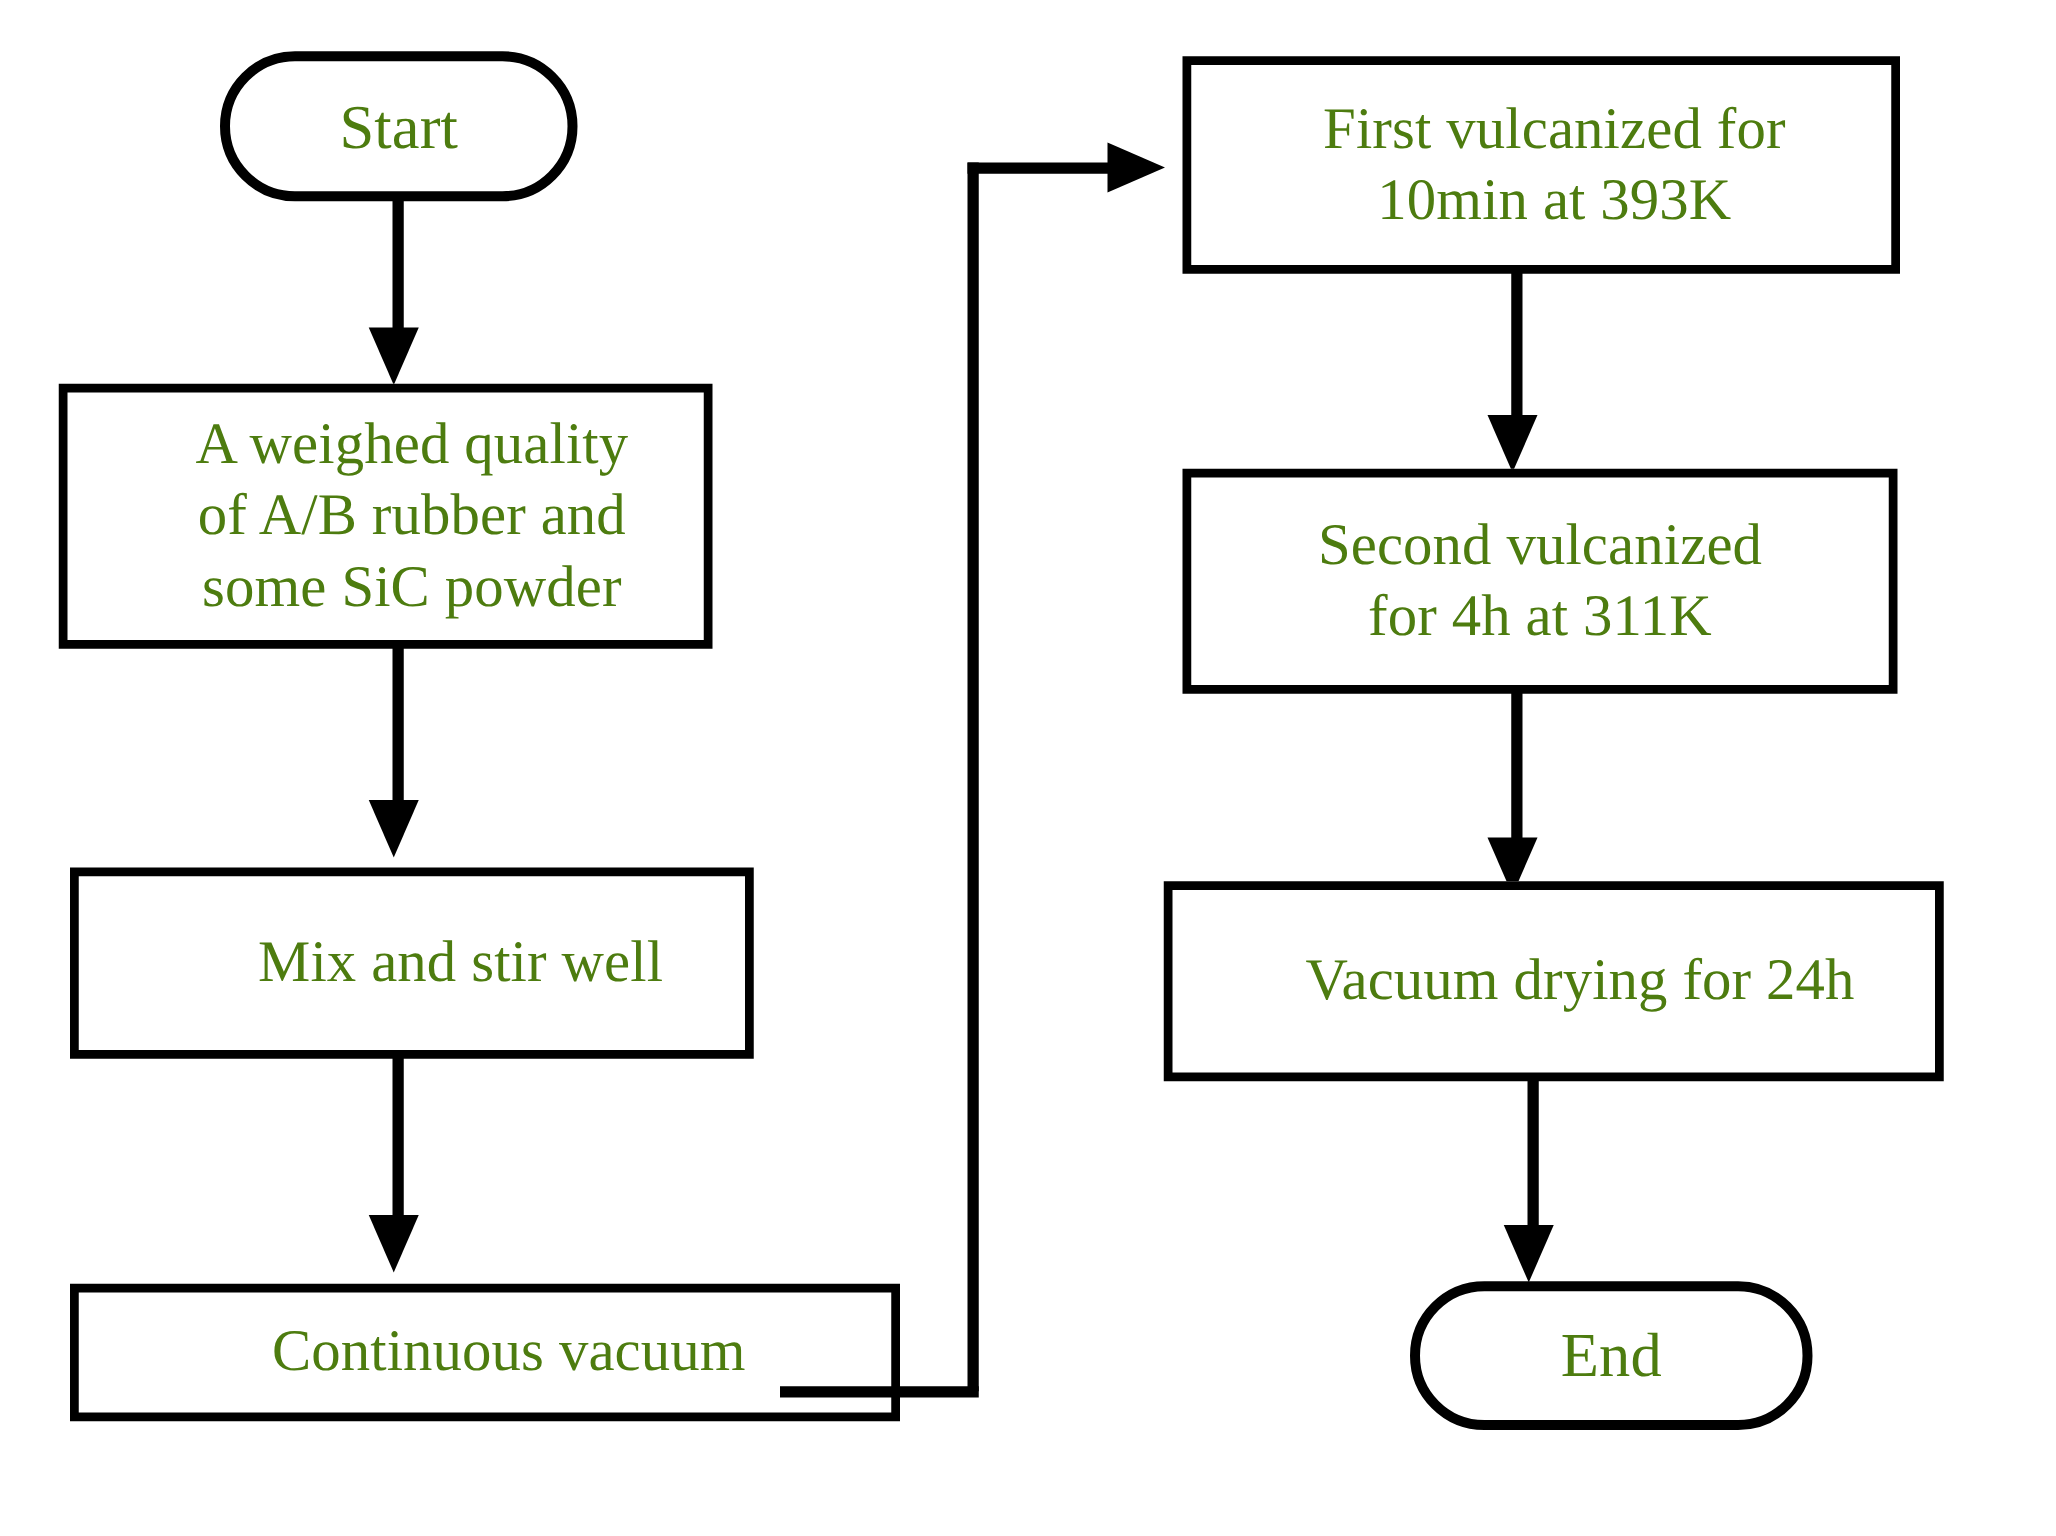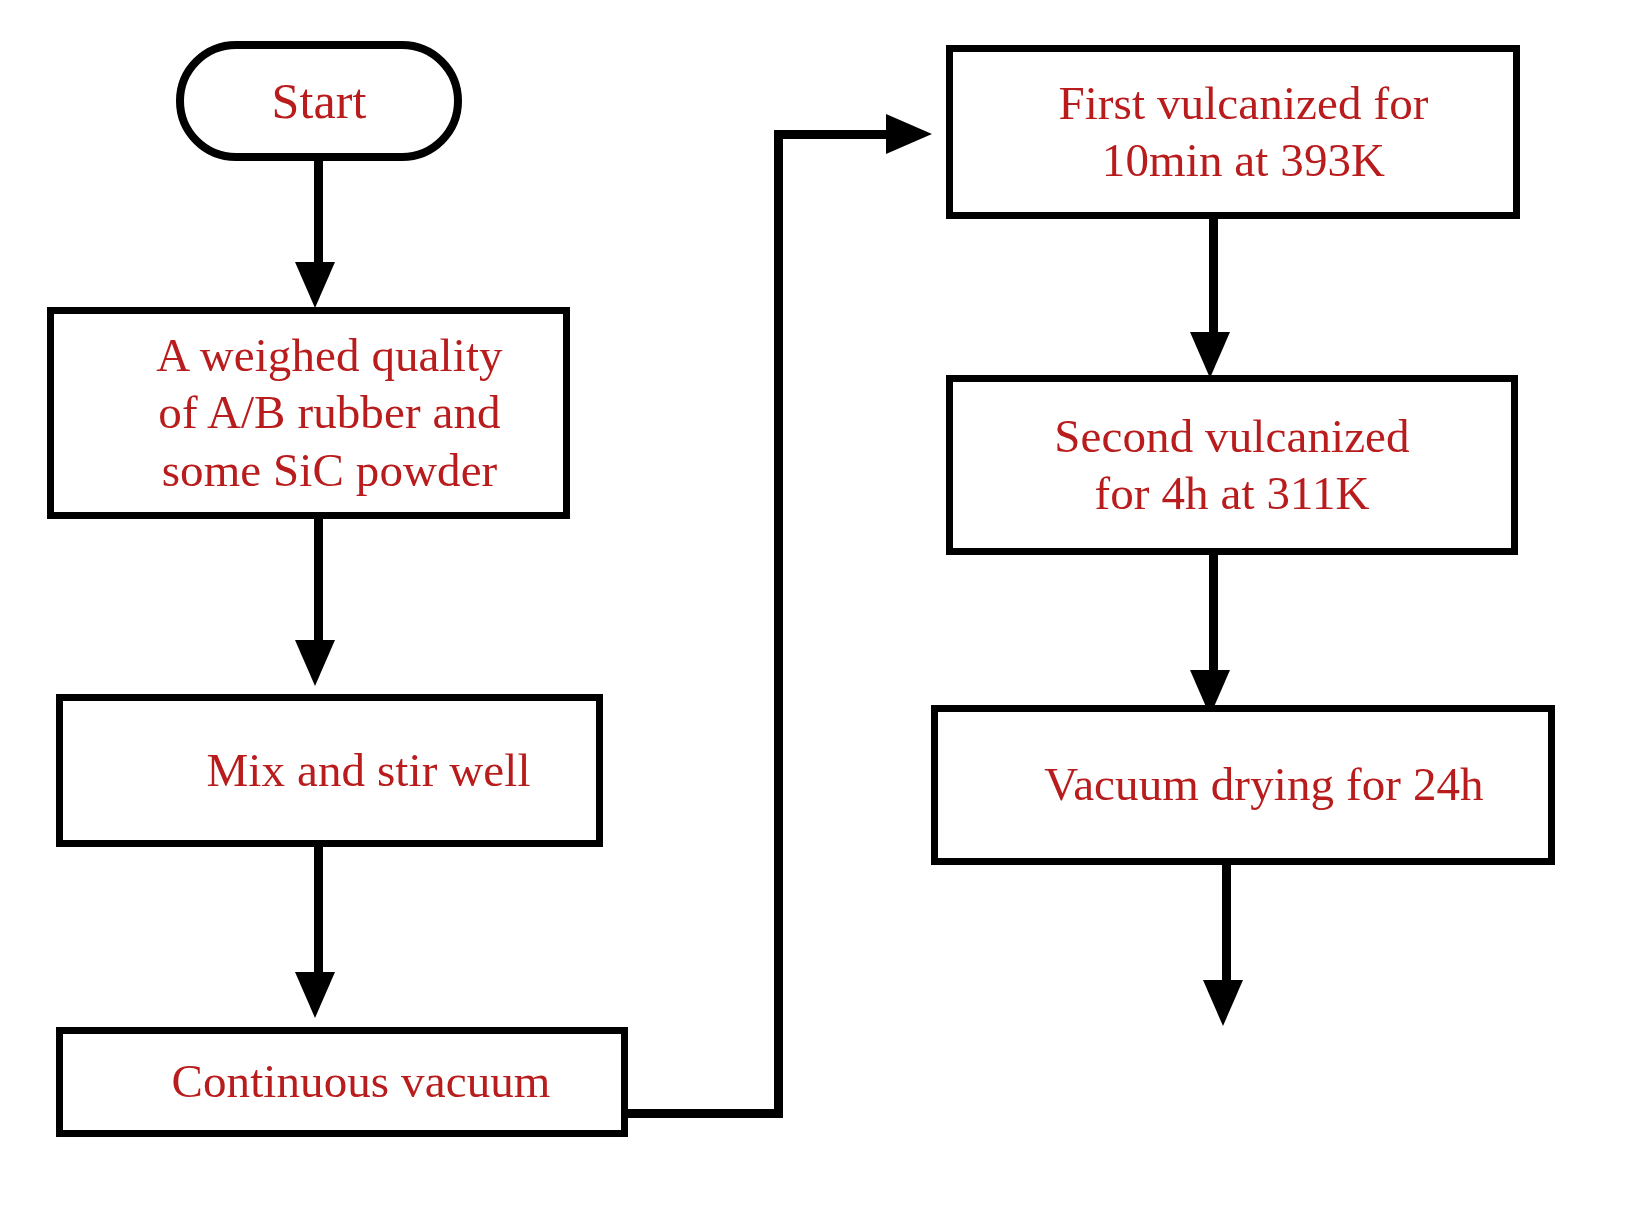--- a/index.html
+++ b/index.html
@@ -24,7 +24,7 @@
     border: 7px solid #000000;
     display: flex;
     align-items: center;
-    color: #b91c1c;
+    color: #4d7c0f;
   }
   .node.process {
     border-radius: 0;

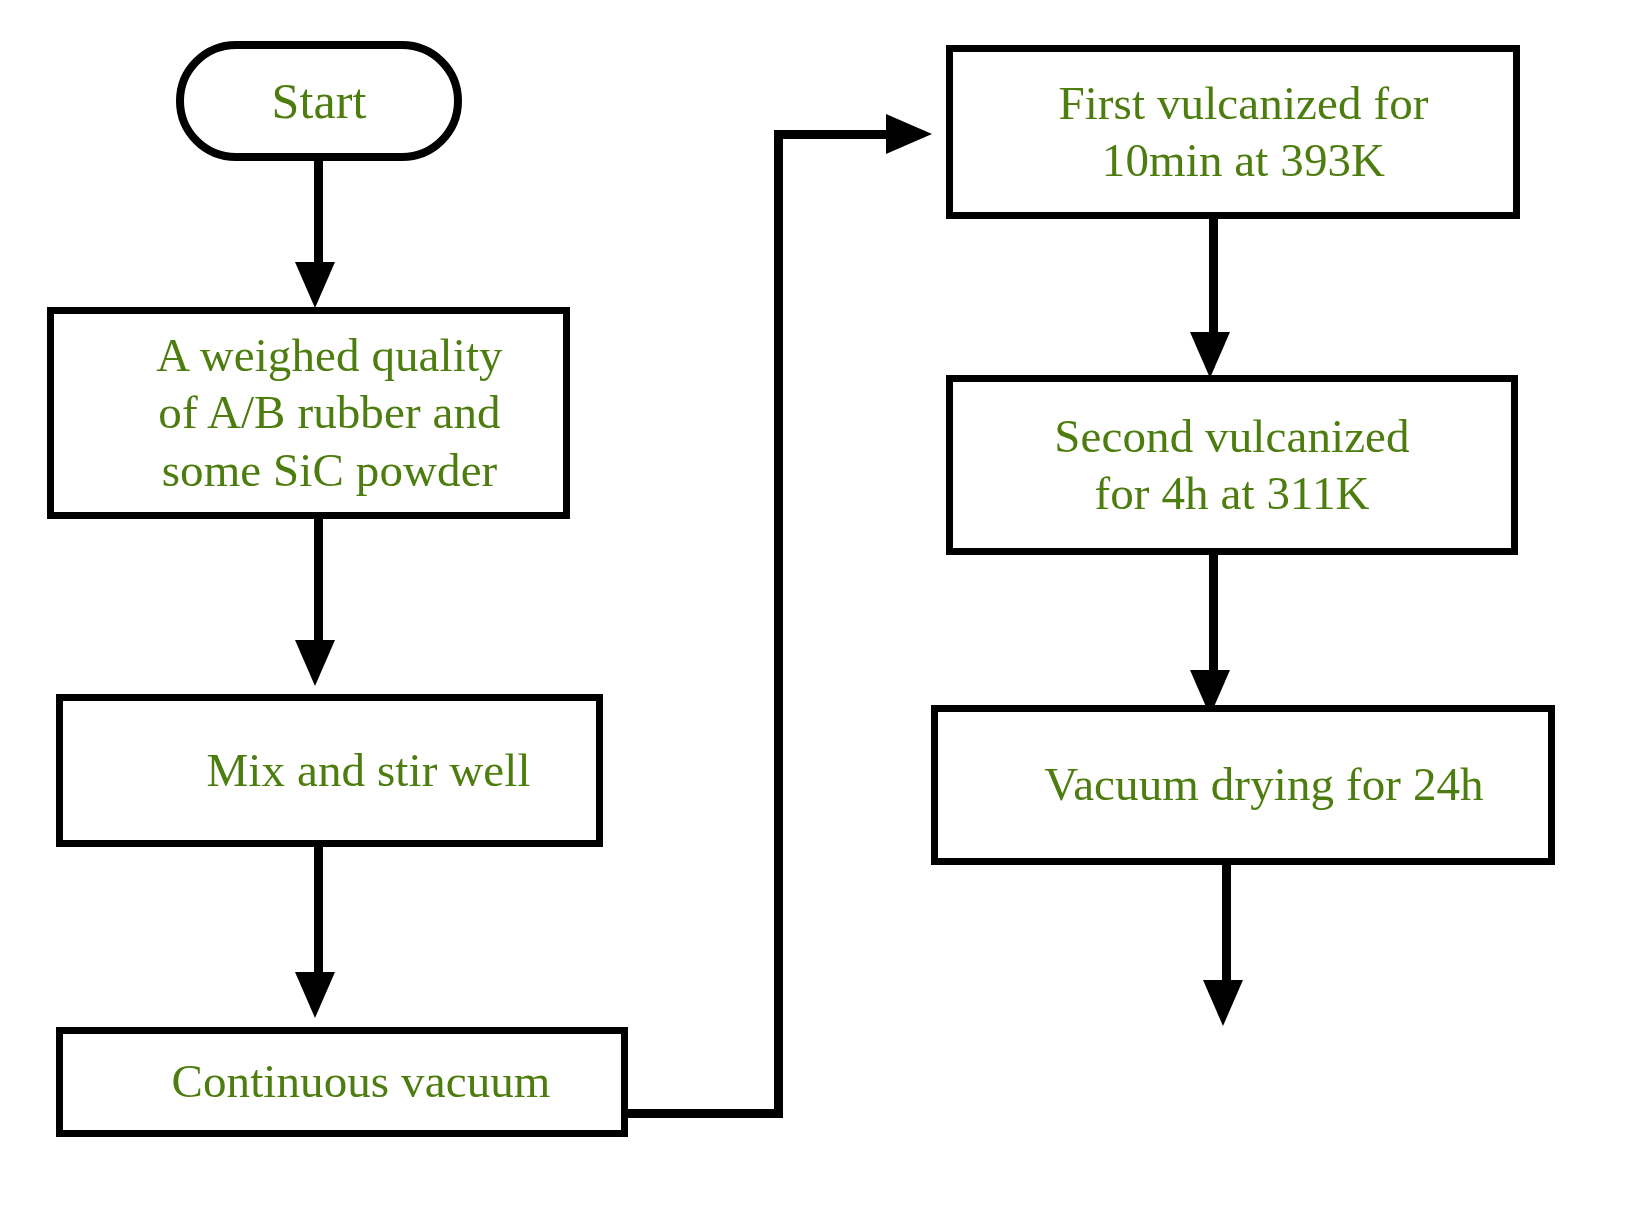--- a/index.html
+++ b/index.html
@@ -50,7 +50,7 @@
   #node-materials      { left: 47px;   top: 307px;  width: 523px; height: 212px; }
   #node-mix            { left: 56px;   top: 694px;  width: 547px; height: 153px; }
   #node-mix .node-label   { padding-left: 78px; }
-  #node-vacuum         { left: 56px;   top: 1027px; width: 572px; height: 110px; }
+  #node-vacuum         { left: 56px;   top: 1027px; width: 664px; height: 110px; }
   #node-vacuum .node-label{ padding-left: 38px; }
 
   #node-first          { left: 946px;  top: 45px;   width: 574px; height: 174px; padding-left: 21px; }

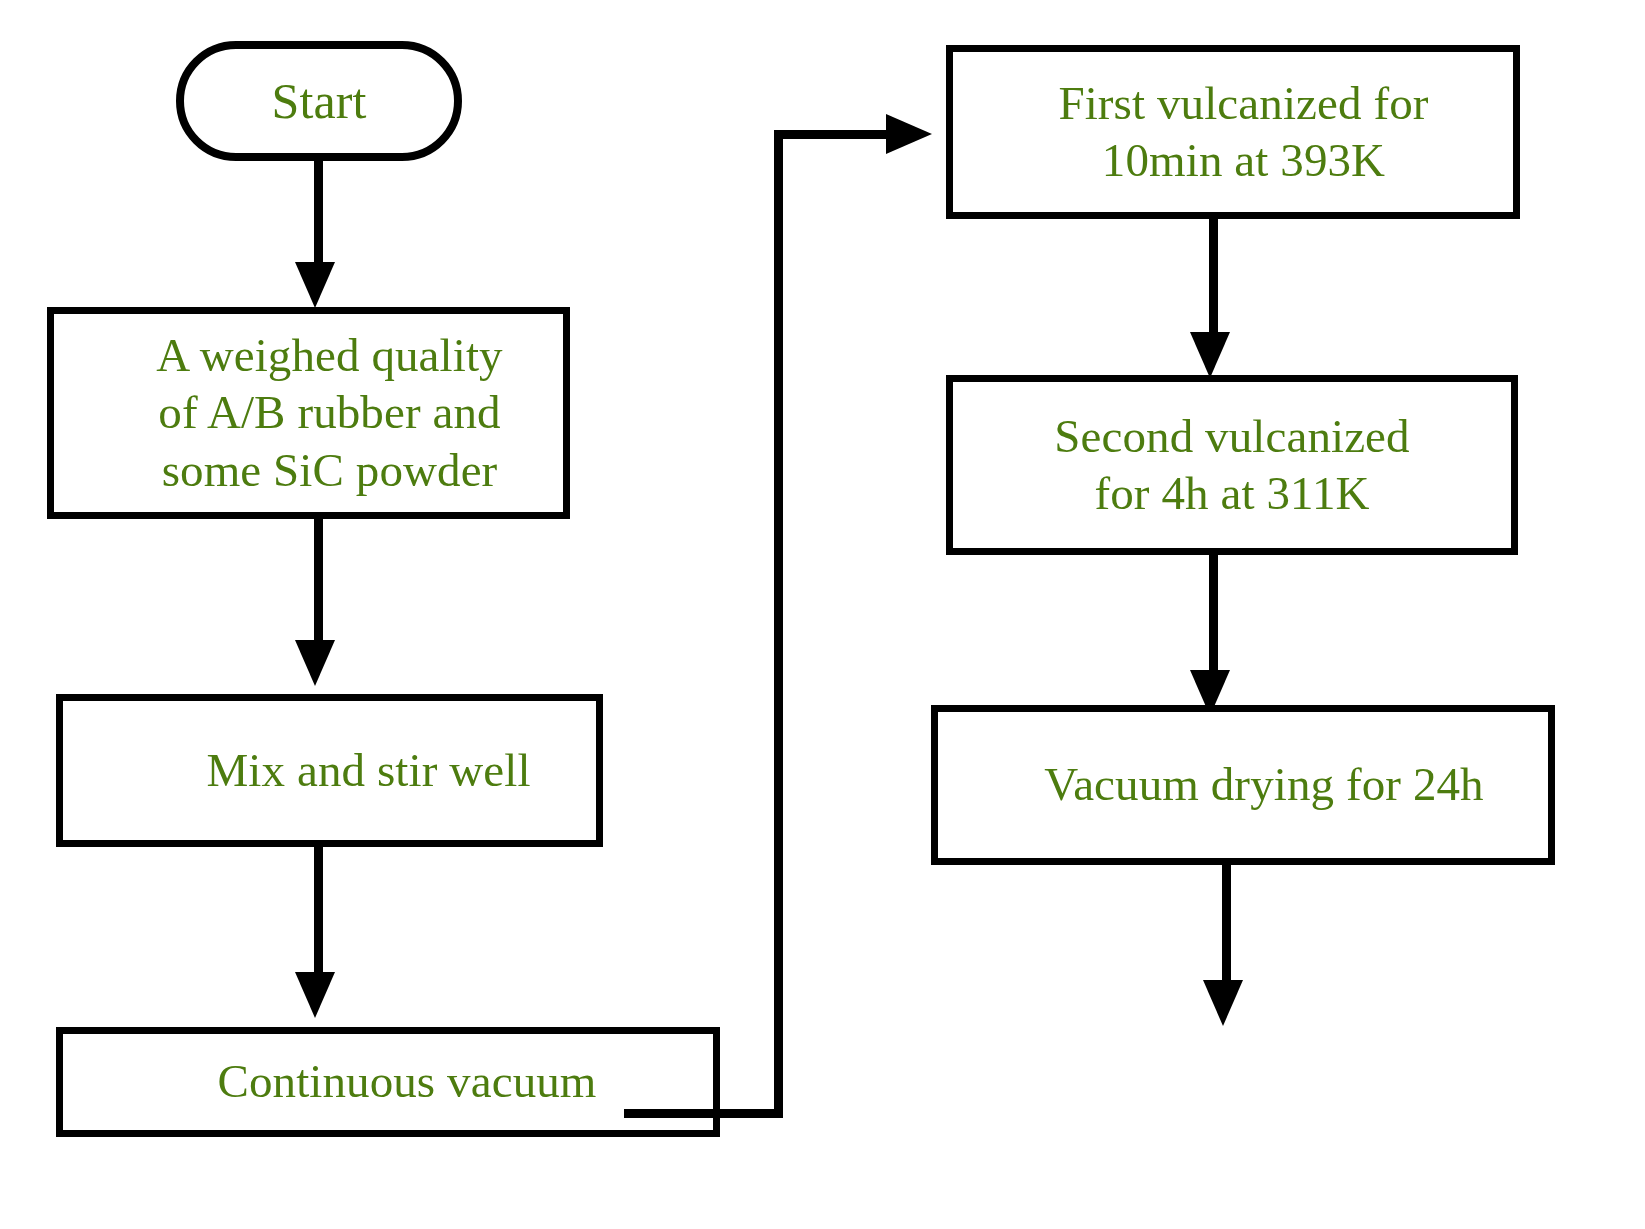--- a/index.html
+++ b/index.html
@@ -170,6 +170,9 @@
   <div class="conn-v" id="c7-line"></div>
   <div class="arrow-down" id="c7-arrow"></div>
 
+  <div class="node terminator align-center" id="node-end">
+    <div class="node-label">End</div>
+  </div>
 
 </div>
 

